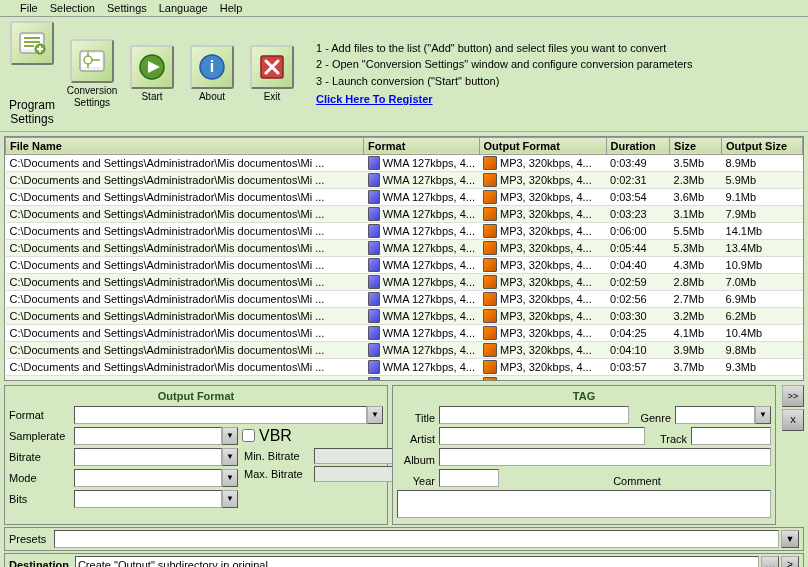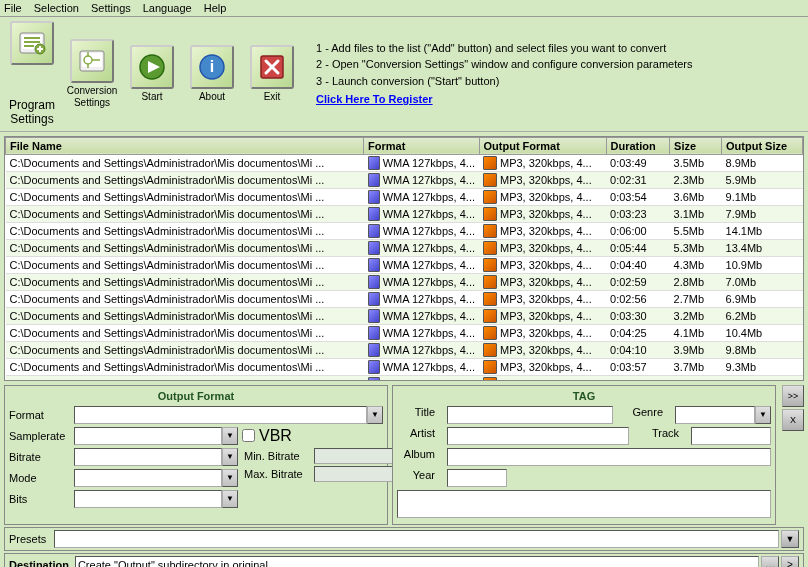--- a/index.html
+++ b/index.html
@@ -6,7 +6,7 @@
     body { font-family: 'Tahoma', 'Arial', sans-serif; font-size: 11px; background: #d4e8c2; width: 808px; height: 567px; overflow: hidden; }
     
     
-    #menubar { background: #d4e8c2; border-bottom: 1px solid #999; display: flex; align-items: center; padding: 2px 4px; text-align: center; }
+    #menubar { background: #d4e8c2; border-bottom: 1px solid #999; display: flex; align-items: center; padding: 2px 20px; text-align: center; }
     #menubar span { margin-right: 12px; cursor: pointer; font-size: 11px; }
     
     

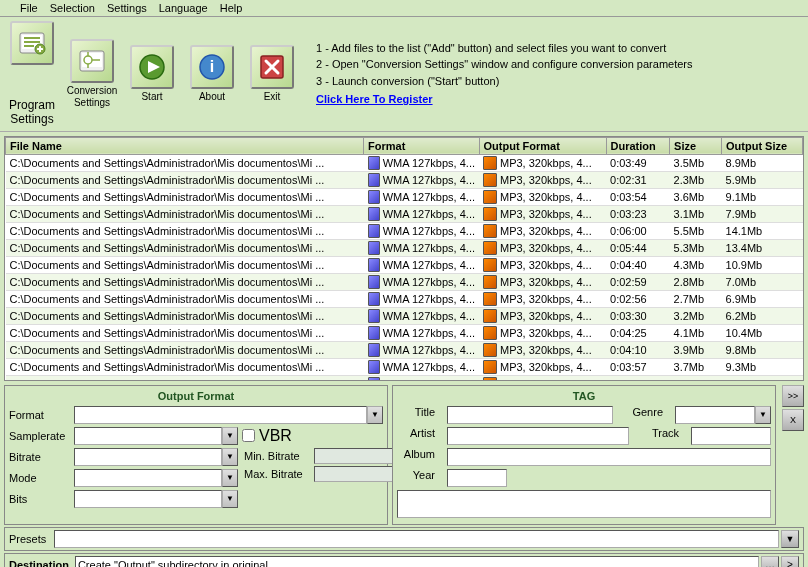--- a/index.html
+++ b/index.html
@@ -55,7 +55,7 @@
     
     #tag-panel { flex: 1; border: 1px solid #888; background: #d4e8c2; padding: 4px; }
     #tag-title { text-align: center; font-weight: bold; color: #225522; font-size: 11px; margin-bottom: 4px; }
-    .tag-row { display: flex; align-items: flex-start; margin-bottom: 3px; gap: 12px; }
+    .tag-row { display: flex; align-items: flex-end; margin-bottom: 3px; gap: 4px; }
     .tag-label { width: 38px; font-size: 11px; text-align: right; }
     .tag-input { flex: 1; height: 18px; background: white; border: 1px inset #aaa; font-size: 11px; padding: 0 2px; }
     .tag-genre { display: flex; align-items: center; }

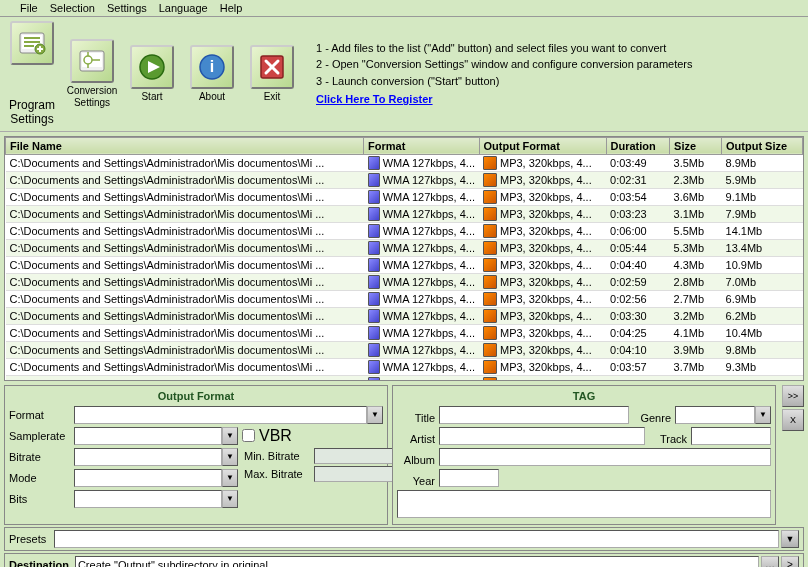--- a/index.html
+++ b/index.html
@@ -529,6 +529,7 @@
     <div class="tag-row">
       <div class="tag-label">Year</div>
       <input type="text" style="width: 60px; height: 18px; border: 1px inset rgb(170, 170, 170); font-size: 11px;">
+      <span style="flex:1;text-align:center;font-size:11px;">Comment</span>
     </div>
     
     <textarea class="comment-input" style="width: 100%; height: 28px; background: white; border: 1px inset rgb(170, 170, 170); font-size: 11px; resize: none;"></textarea>

